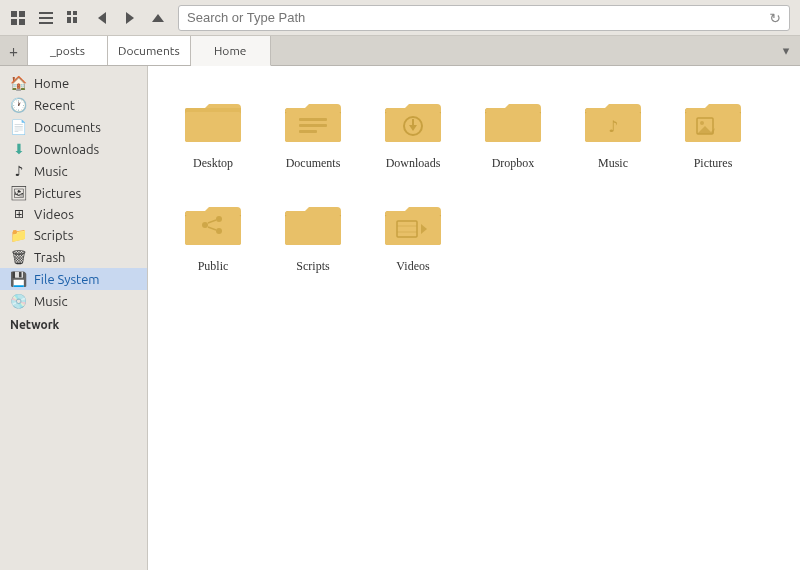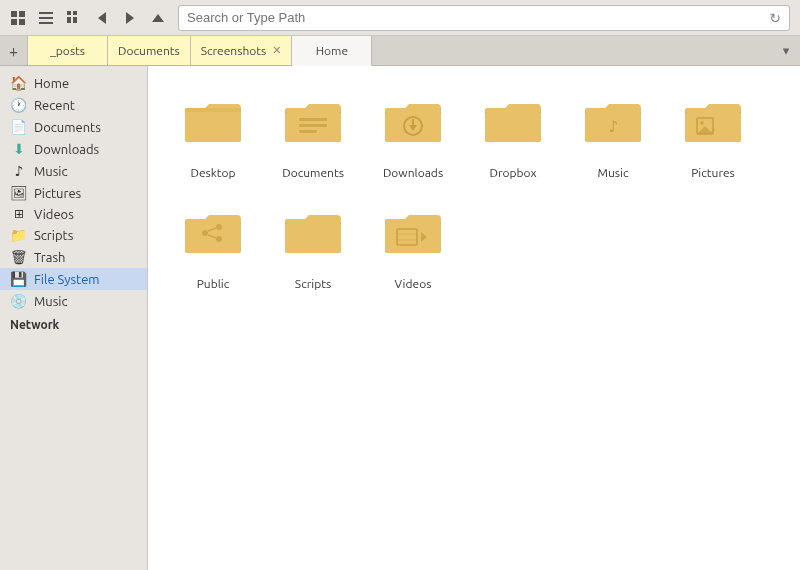--- a/index.html
+++ b/index.html
@@ -42,7 +42,7 @@
       display: flex; align-items: center; padding: 0 10px;
       border-right: 1px solid #c0bdb8; cursor: pointer; font-size: 12px;
       color: #444; white-space: nowrap; min-width: 80px; justify-content: center;
-      background: #fef9c3;
+      background: #ffffff;
     }
     .tab.active {
       background: #f7f6f4; border-bottom: 1px solid #f7f6f4; margin-bottom: -1px;

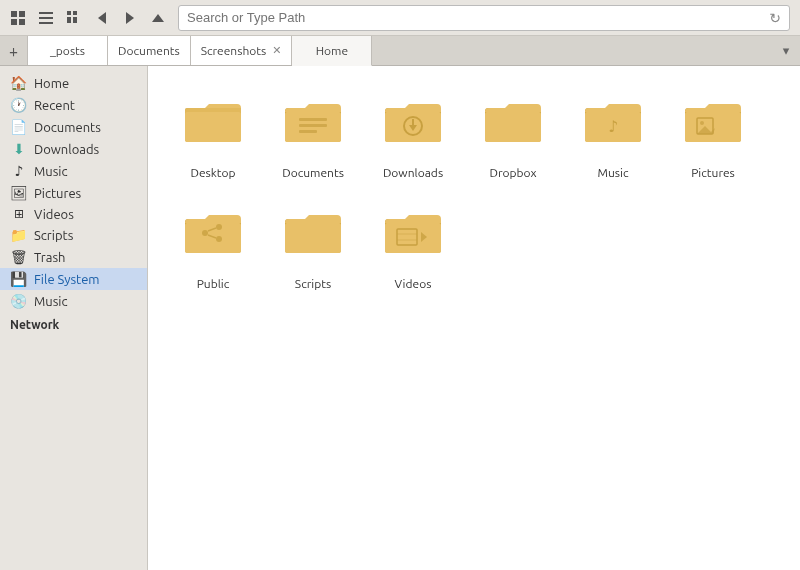--- a/index.html
+++ b/index.html
@@ -152,10 +152,6 @@
   <div class="tab">
     <span>Documents</span>
   </div>
-  <div class="tab">
-    <span>Screenshots</span>
-    <span class="tab-close">✕</span>
-  </div>
   <div class="tab active">
     <span>Home</span>
   </div>

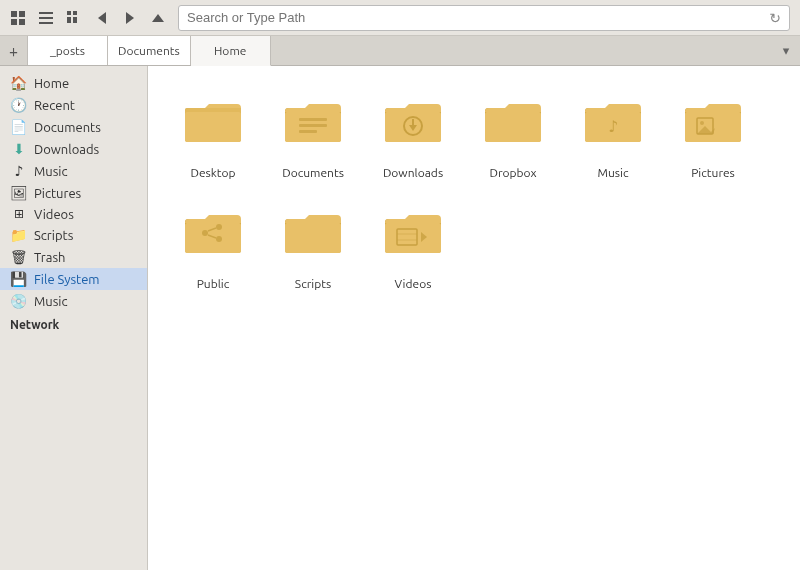--- a/index.html
+++ b/index.html
@@ -85,7 +85,7 @@
       width: 90px; padding: 8px 4px; cursor: pointer; border-radius: 4px;
     }
     .file-item .file-label {
-      font-size: 12px; color: #333; text-align: center; margin-top: 20px; word-break: break-word;
+      font-size: 12px; color: #333; text-align: center; margin-top: 10px; word-break: break-word; font-family: Liberation Serif, serif;
     }
 
     

